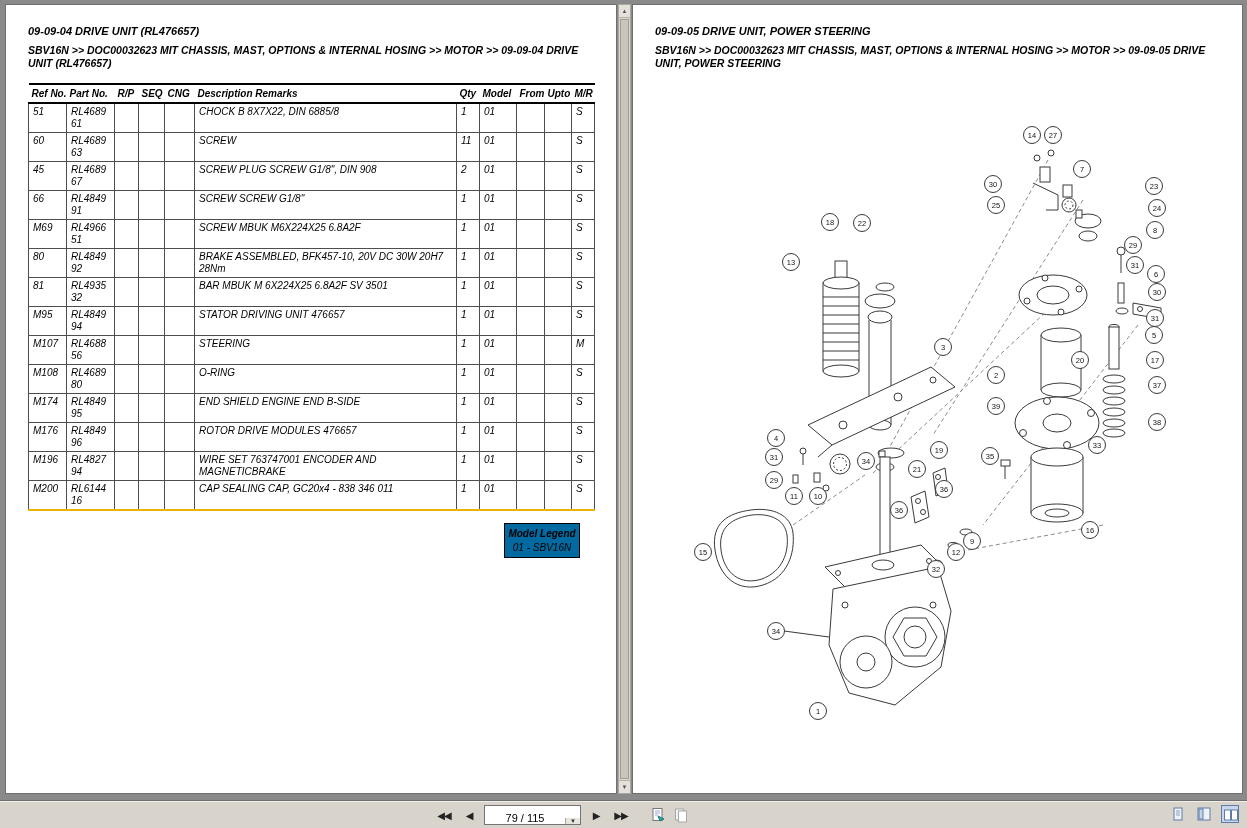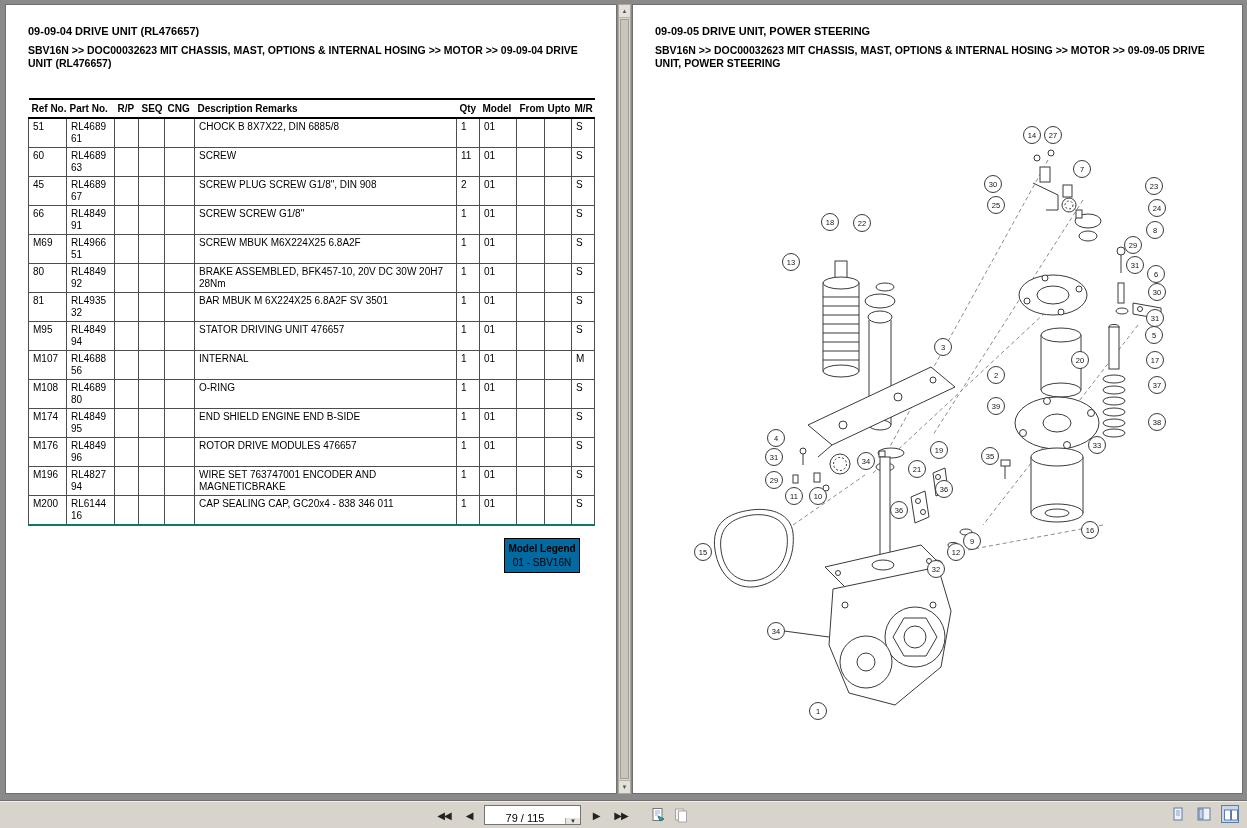--- a/index.html
+++ b/index.html
@@ -20,7 +20,7 @@
   .page-left  { left:5px;  width:612px; }
   .page-right { left:632px; width:611px; }
 
-  .page-inner { position:relative; padding:20px 22px; height:100%; }
+  .page-inner { position:relative; padding:20px 22px; height:100%;font-style:italic; }
 
   .page-title { font-size:11px; font-weight:bold; }
   .breadcrumb { font-size:10.5px; font-weight:bold; margin-top:7px; line-height:1.25; max-width:566px; }

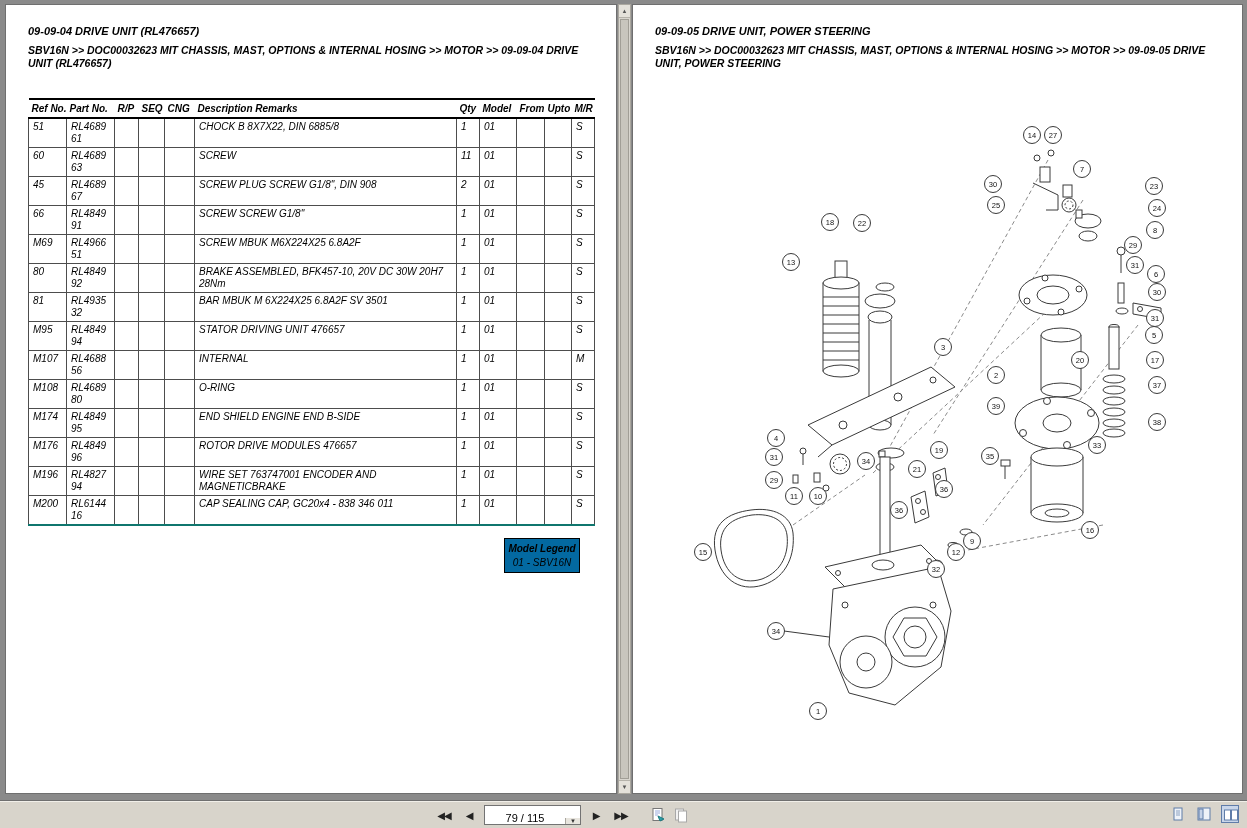--- a/index.html
+++ b/index.html
@@ -28,7 +28,7 @@
   
   table.parts-table {
     border-collapse:collapse; table-layout:fixed;
-    width:566px; margin-top:28px; font-size:10px;
+    width:566px; margin-top:13px; font-size:10px;
   }
   table.parts-table th {
     border-top:2px solid #000; border-bottom:2px solid #000;

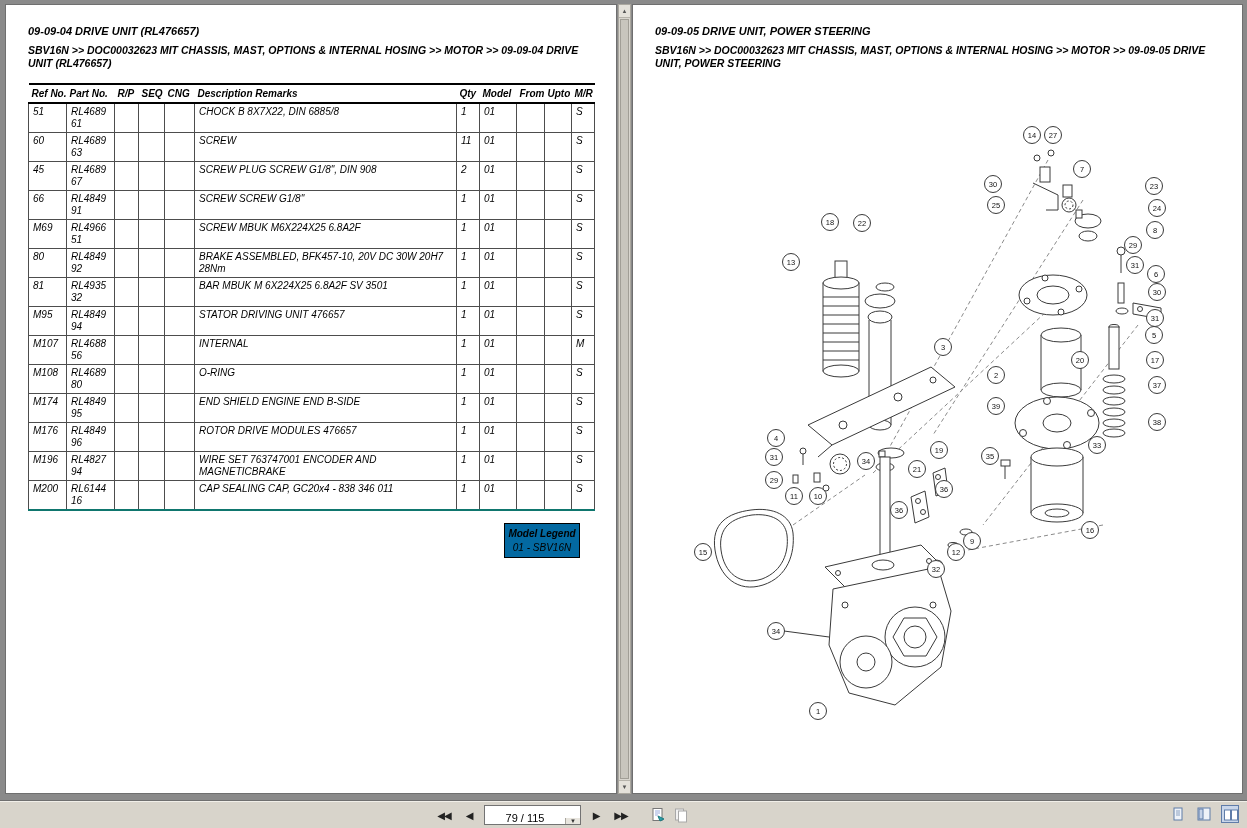--- a/index.html
+++ b/index.html
@@ -256,7 +256,7 @@
                 <td></td>
                 <td></td>
                 <td></td>
-                <td>INTERNAL</td>
+                <td>STEERING</td>
                 <td>1</td>
                 <td>01</td>
                 <td></td>

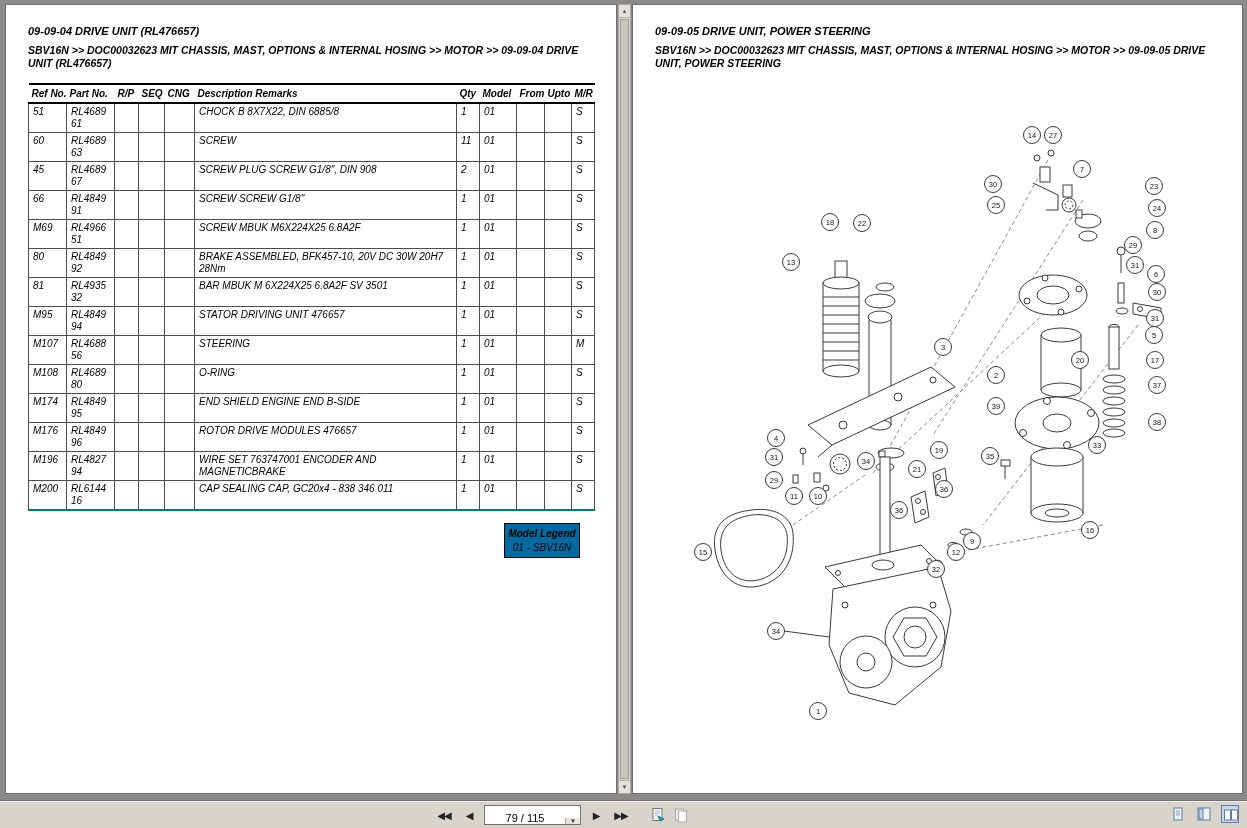--- a/index.html
+++ b/index.html
@@ -39,7 +39,7 @@
     border:1px solid #4d4d4d; padding:2px 3px 2px 4px;
     vertical-align:top; line-height:1.2; word-wrap:break-word;
   }
-  table.parts-table tr:last-child td { border-bottom:2px solid #0f766e; }
+  table.parts-table tr:last-child td { border-bottom:2px solid #eab308; }
 
   
   .legend {

